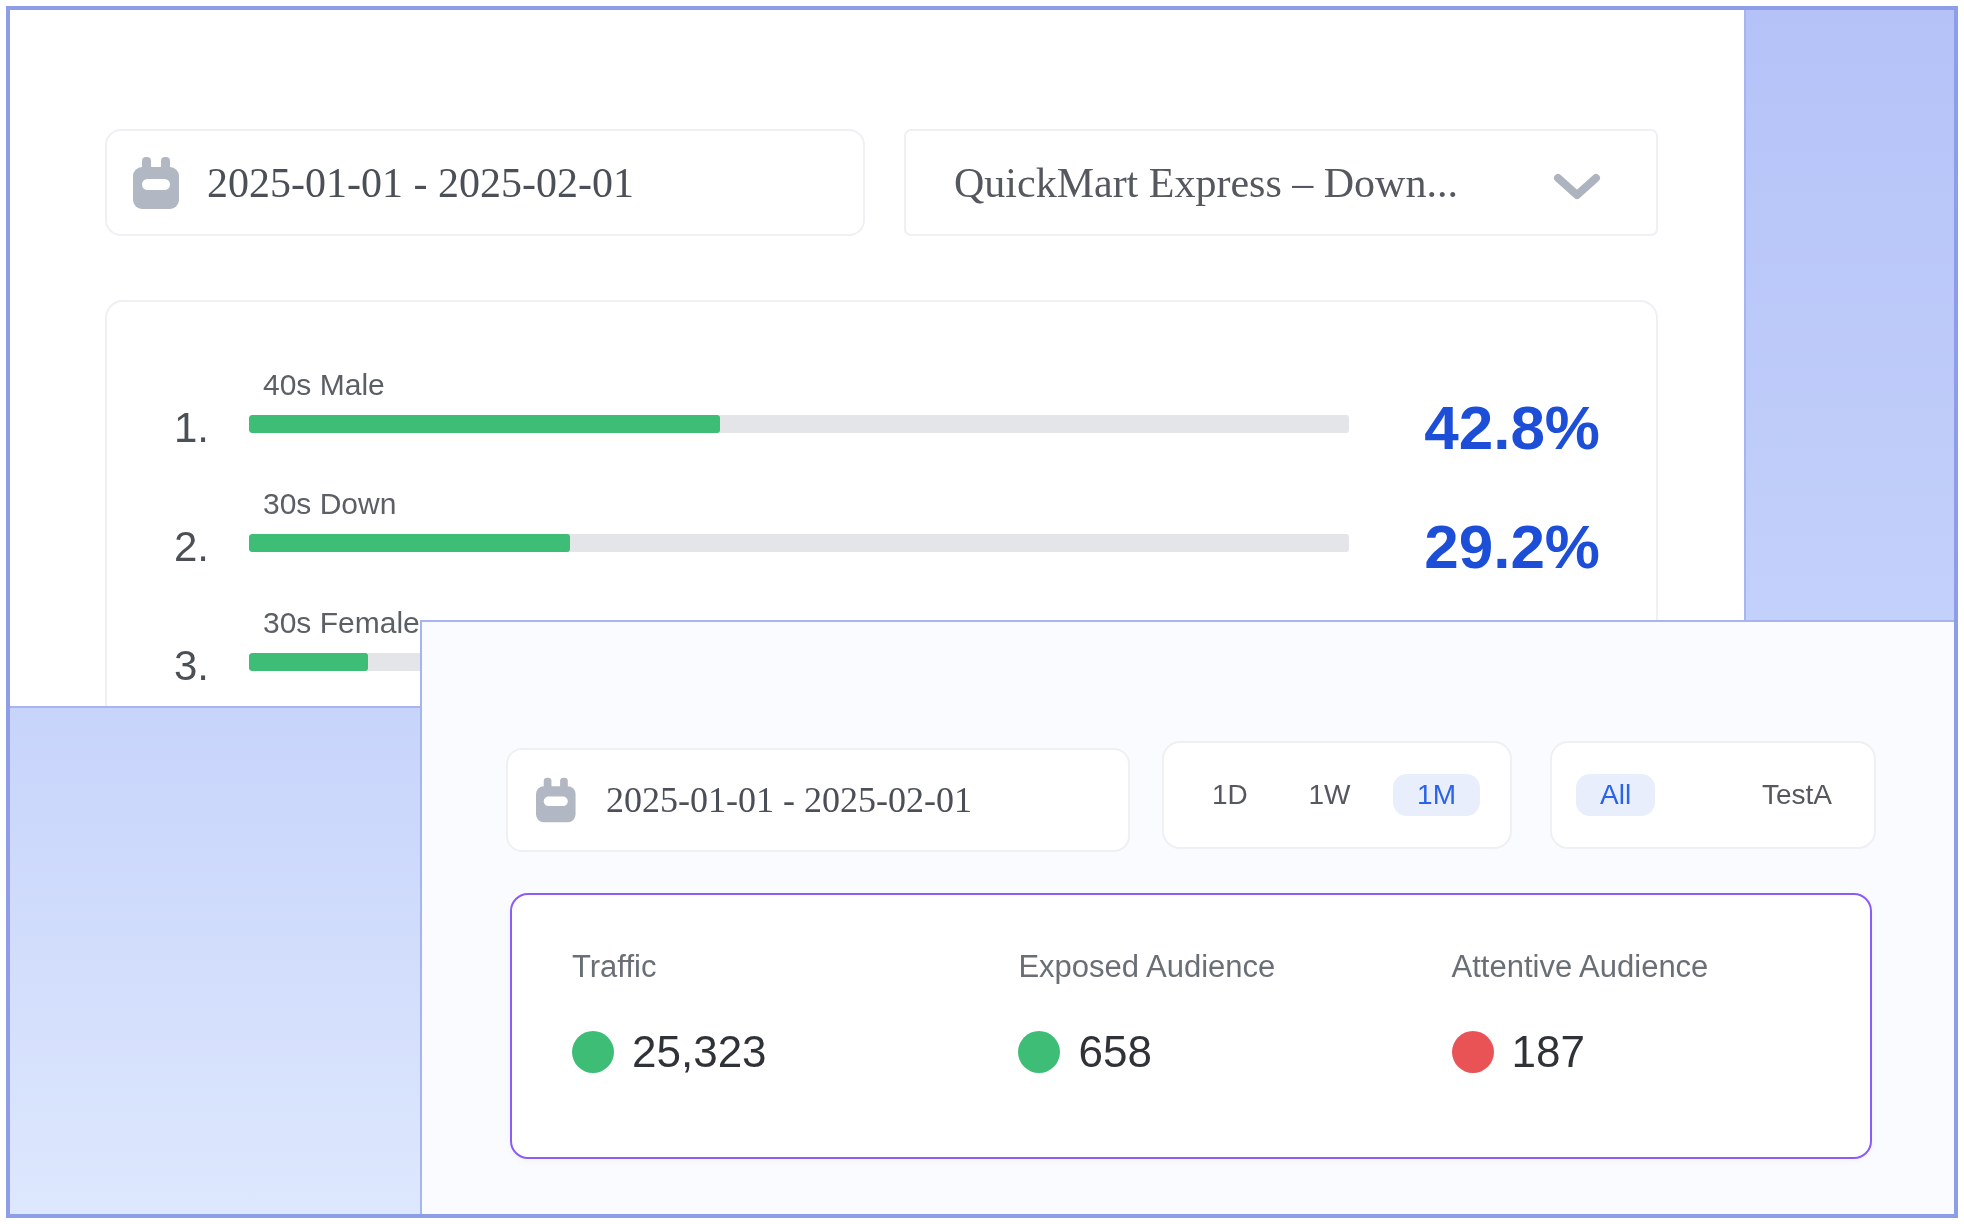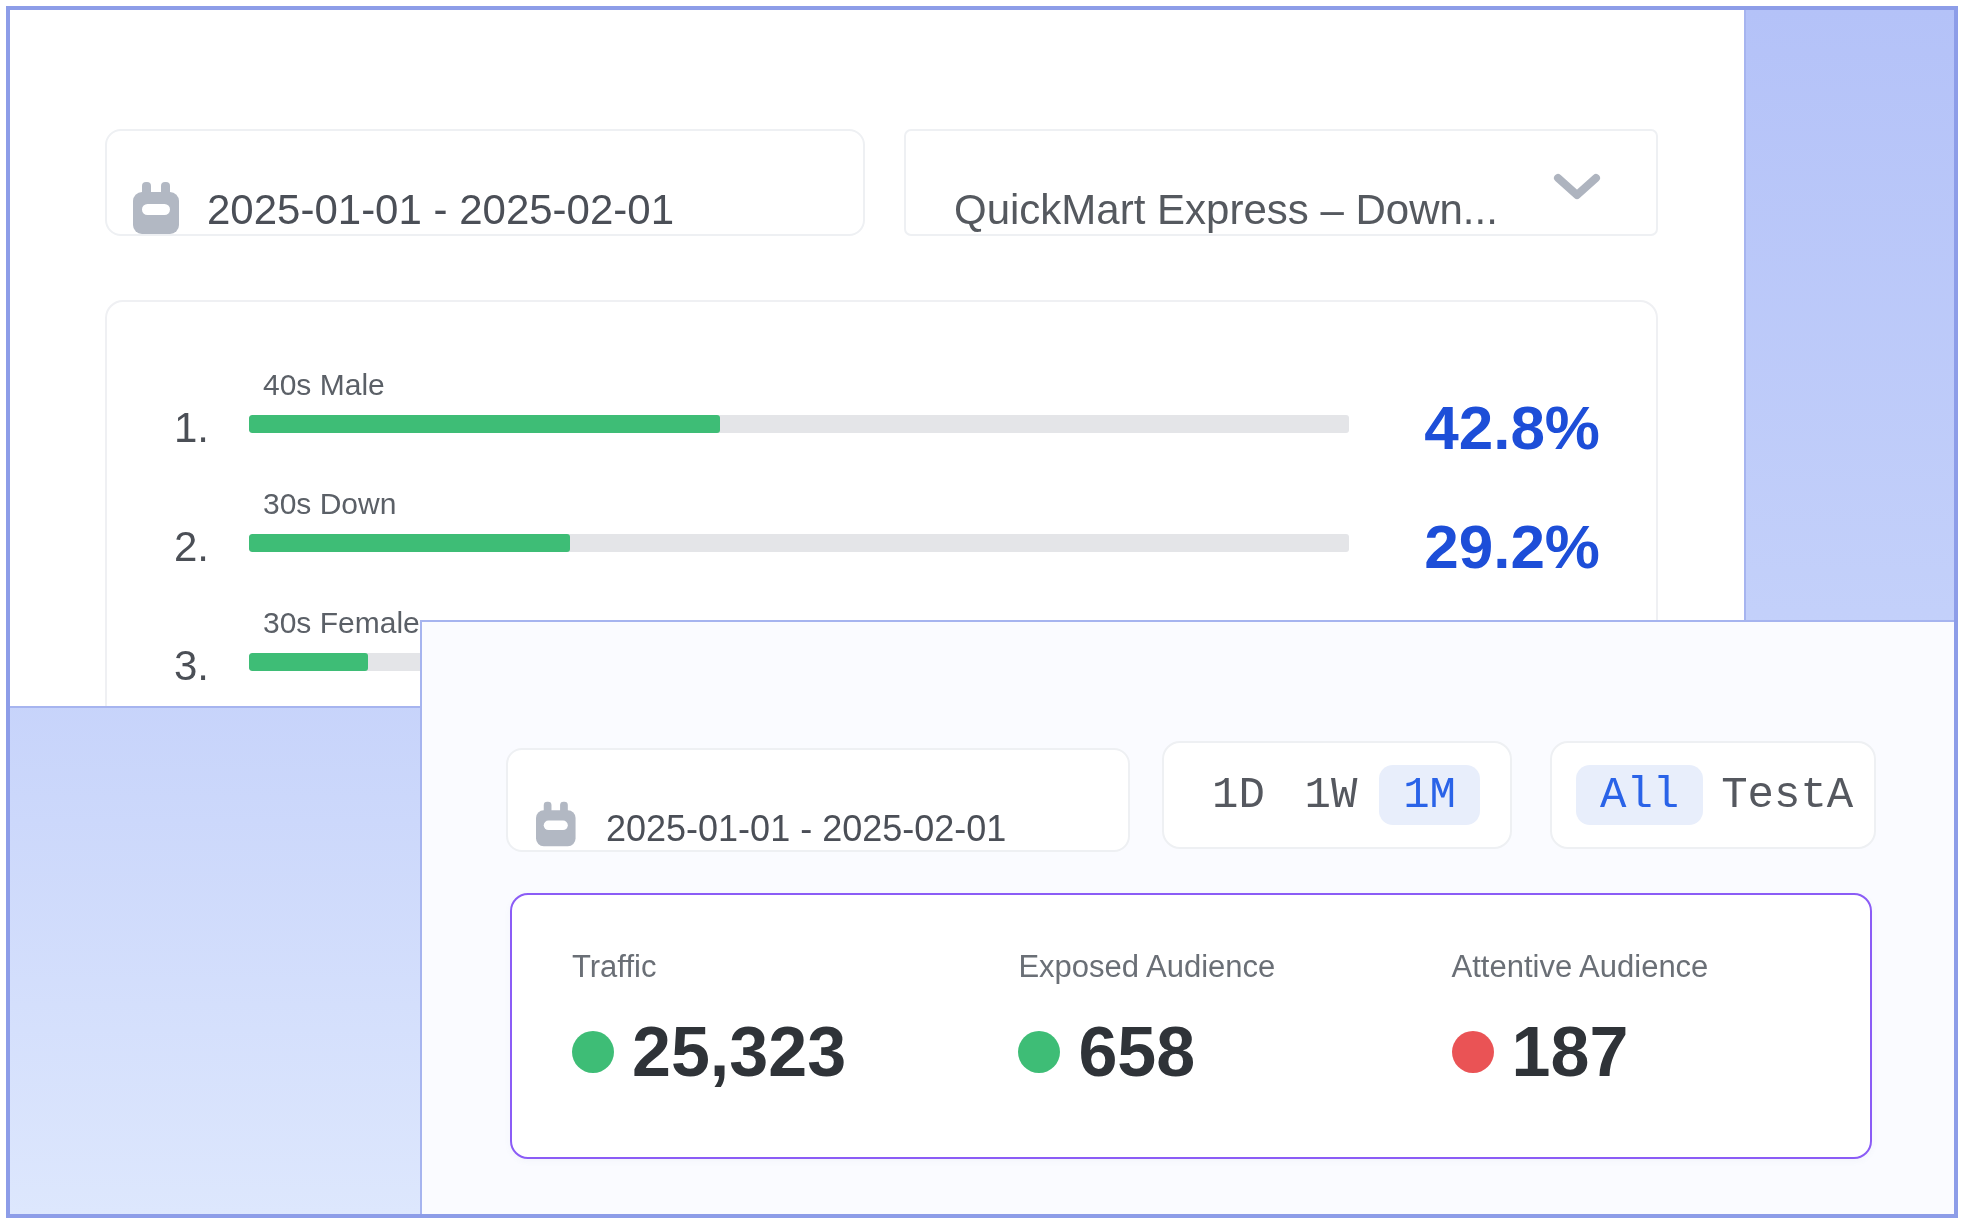--- a/index.html
+++ b/index.html
@@ -26,7 +26,7 @@
   
   .field {
     position:absolute; background:#ffffff; border:2px solid #eef0f3;
-    border-radius:16px; display:flex; align-items:flex-end;
+    border-radius:16px; display:flex; align-items:center;font-family:Liberation Serif, serif;
   }
   .p1-date { left:95px; top:119px; width:760px; height:107px; padding-left:26px; gap:28px; }
   .p1-drop { left:894px; top:119px; width:754px; height:107px; padding-left:48px;border-radius:7px; }

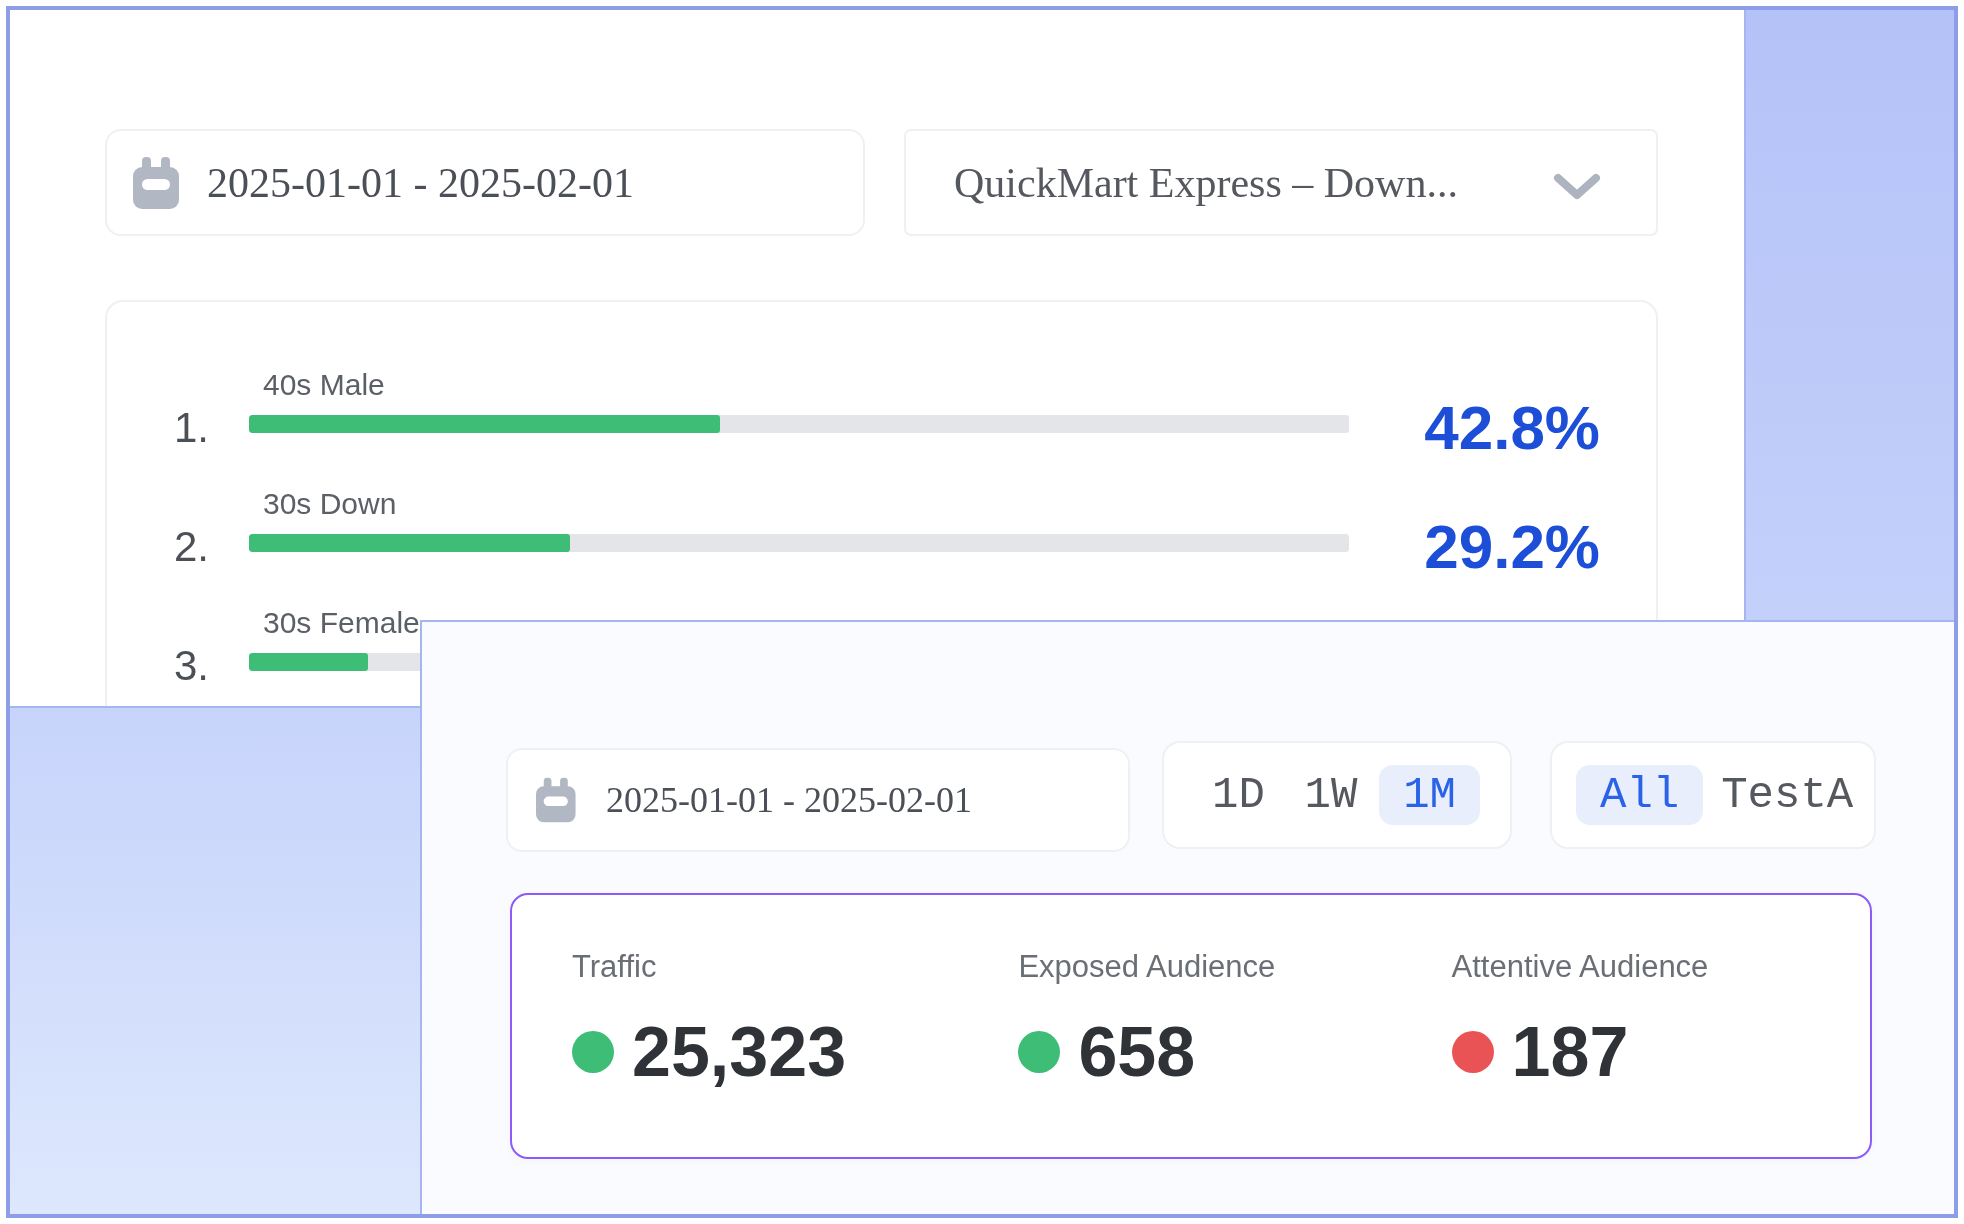--- a/index.html
+++ b/index.html
@@ -63,7 +63,7 @@
   }
   .seg-period { left:740px; top:119px; width:350px; height:108px; }
   .seg-audience { left:1128px; top:119px; width:326px; height:108px; padding:0 24px; }
-  .seg-tab { font-size:44px; color:#55585f; padding:13px 18px; border-radius:14px; cursor:default;font-family:Liberation Mono, monospace; }
+  .seg-tab { font-size:28px; color:#55585f; padding:13px 18px; border-radius:14px; cursor:default; }
   .seg-tab.selected { background:#e8eefb; color:#2a63e8; padding:5px 24px; }
   
   .metric-card {

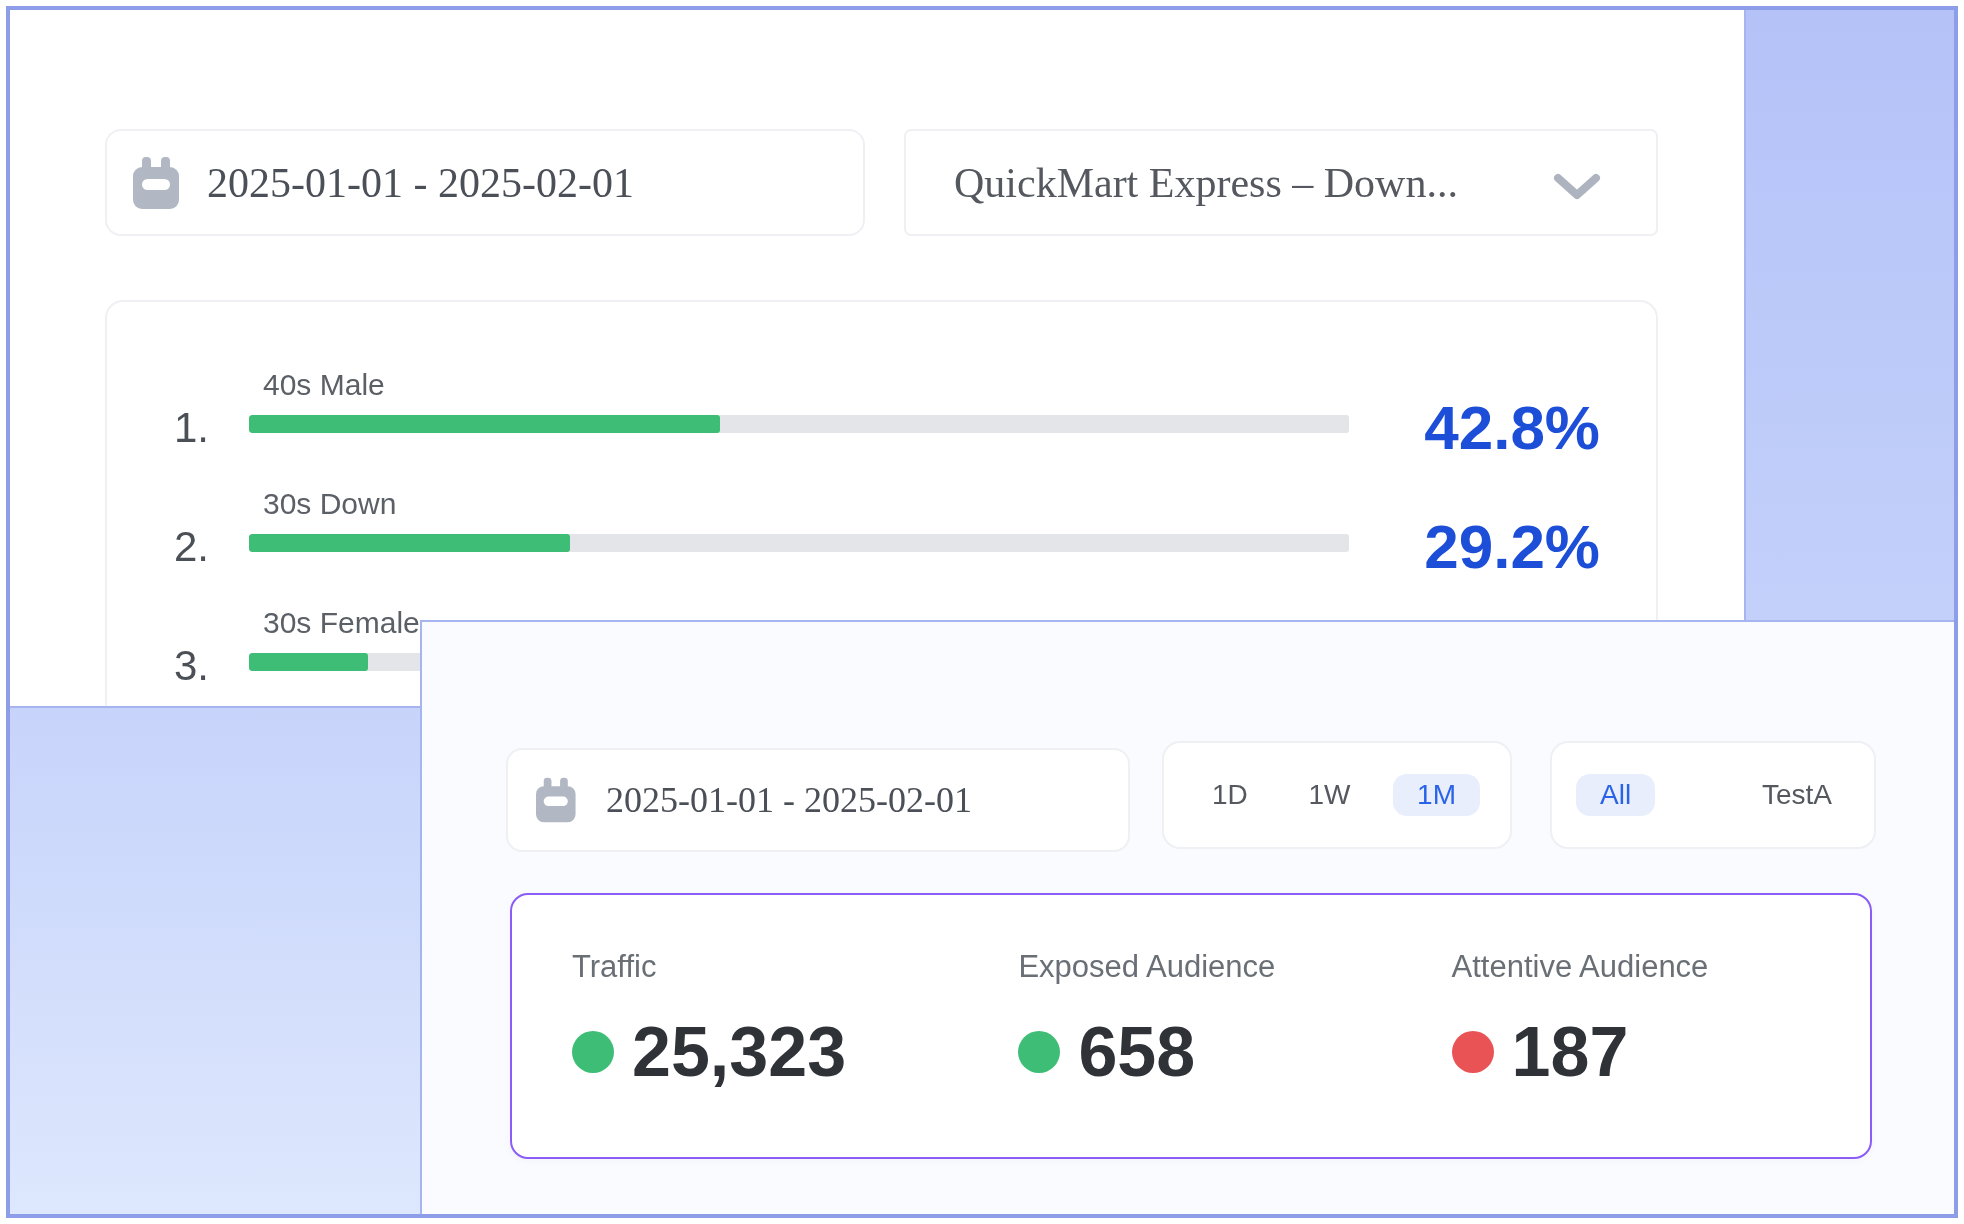--- a/index.html
+++ b/index.html
@@ -76,7 +76,7 @@
   .metric .m-label { font-size:31px; color:#6a6f76; }
   .metric .m-row { display:flex; align-items:center; gap:18px; margin-top:32px; }
   .metric .dot { width:42px; height:42px; border-radius:50%; flex:0 0 auto; }
-  .metric .m-value { font-size:70px; font-weight:bold; color:#2f3338; line-height:70px; }
+  .metric .m-value { font-size:44px; font-weight:normal; color:#2f3338; line-height:70px; }
 </style>
 </head>
 <body>

